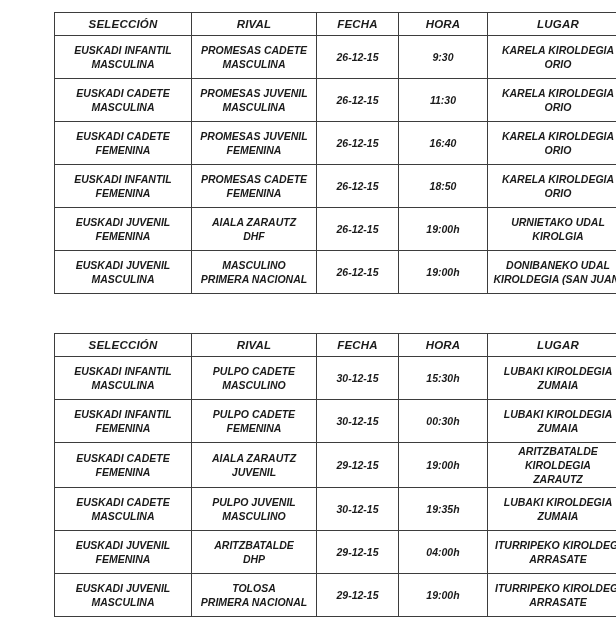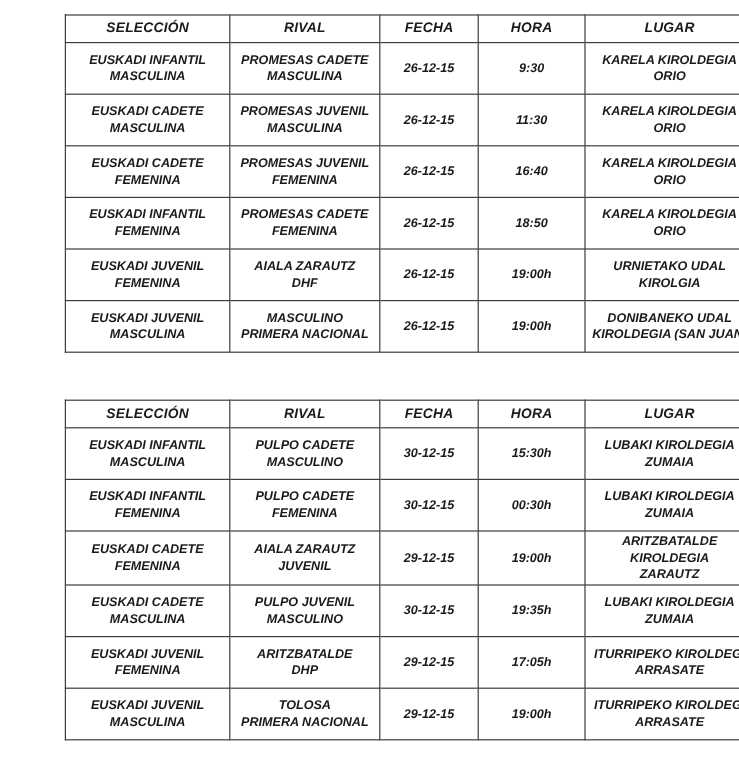--- a/index.html
+++ b/index.html
@@ -205,7 +205,7 @@
           <td>ARITZBATALDE
 DHP</td>
           <td>29-12-15</td>
-          <td>17:05h</td>
+          <td>04:00h</td>
           <td>ITURRIPEKO KIROLDEGI
 ARRASATE</td>
         </tr>

